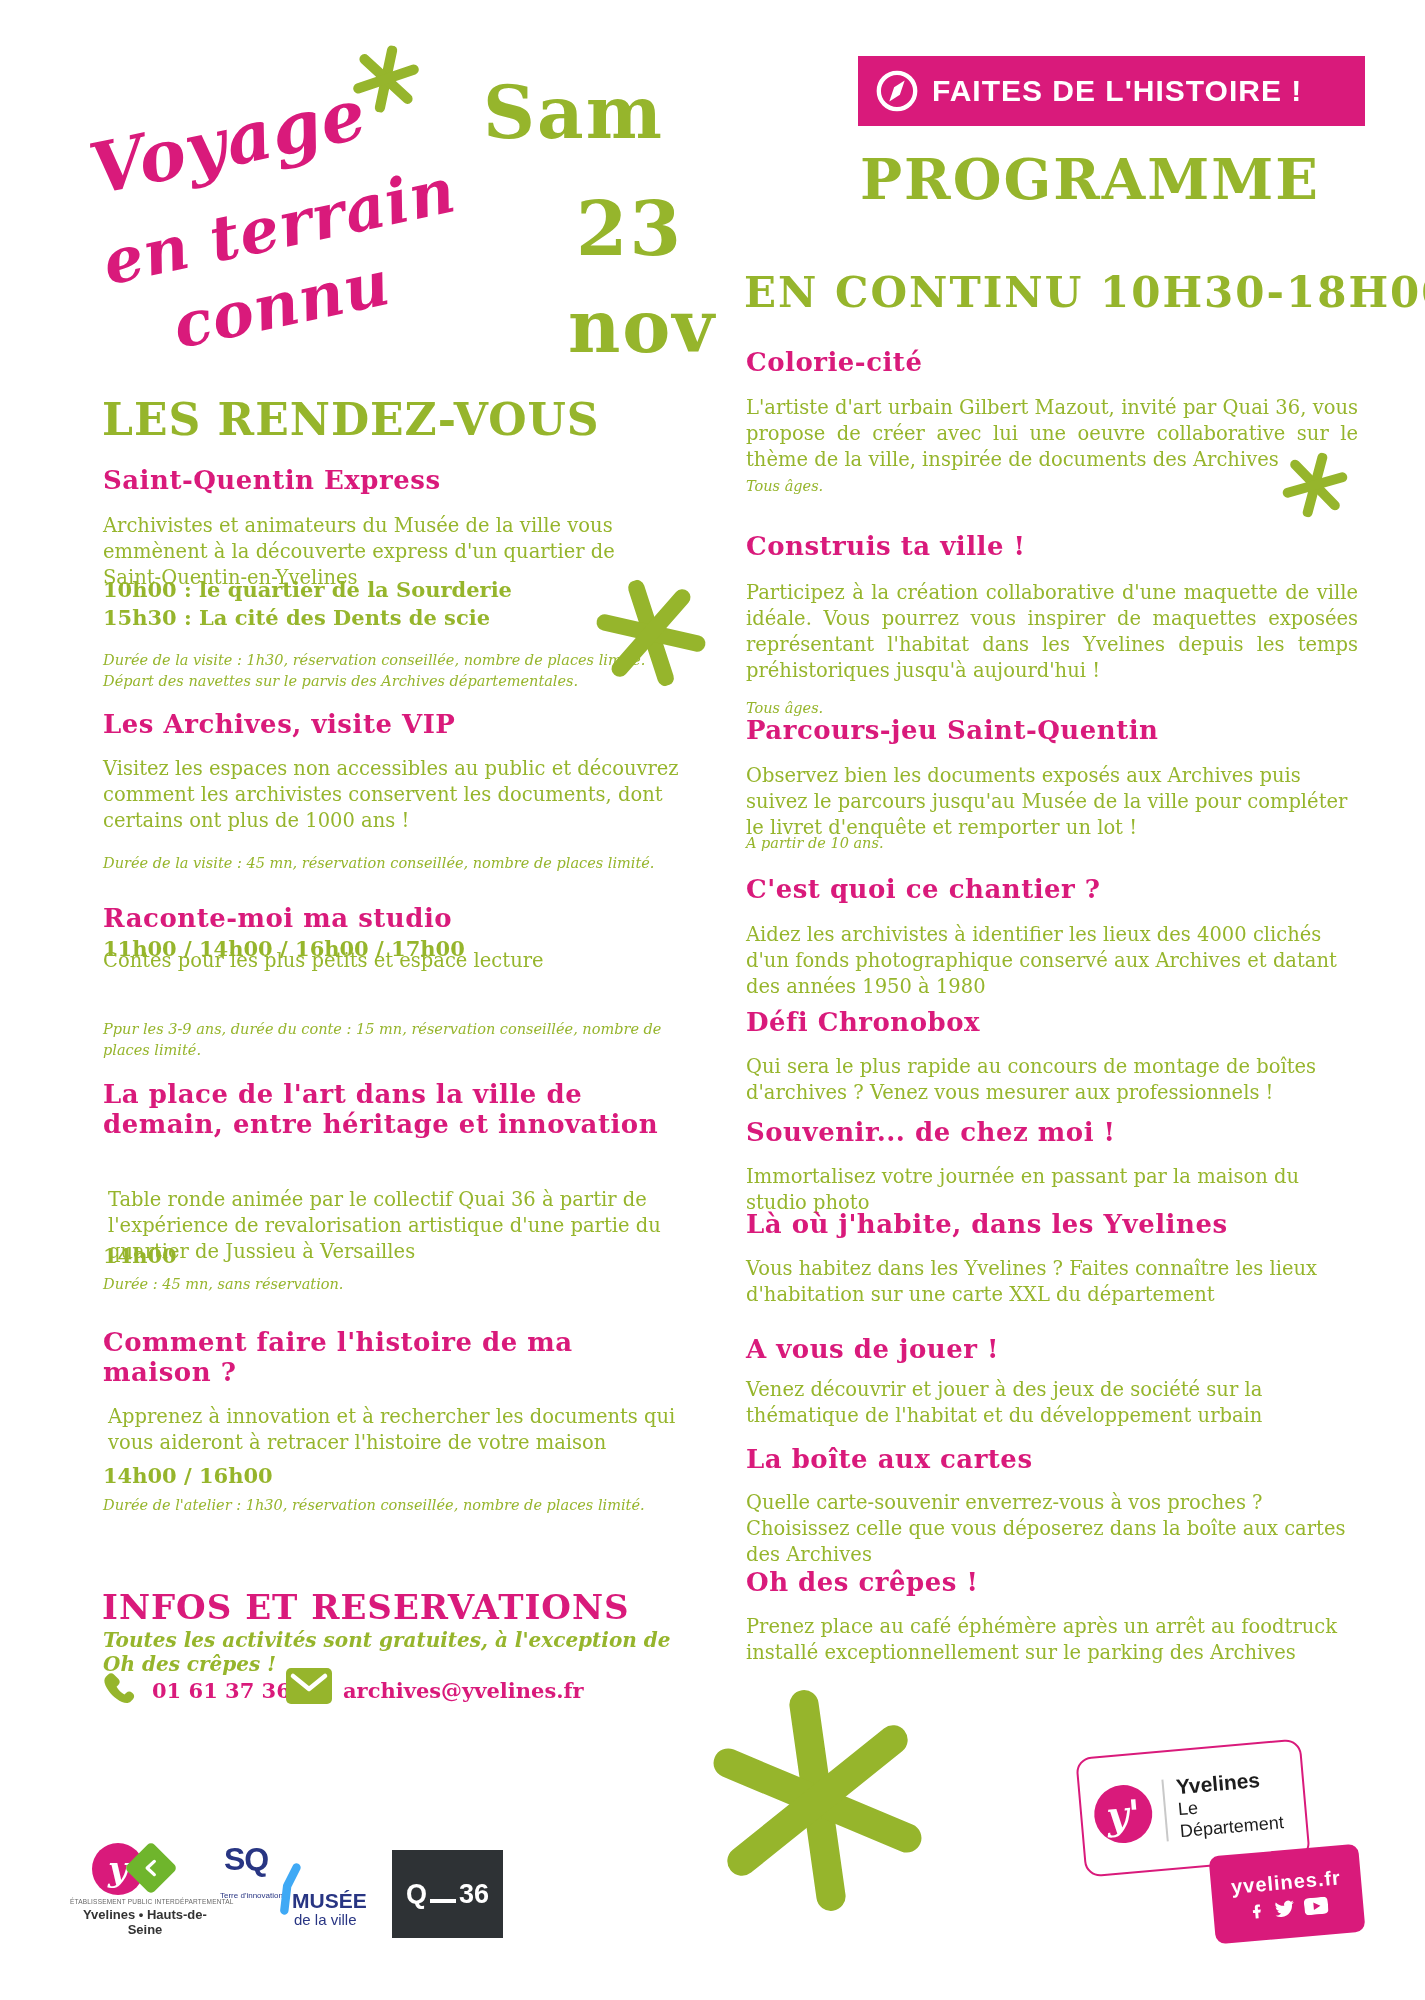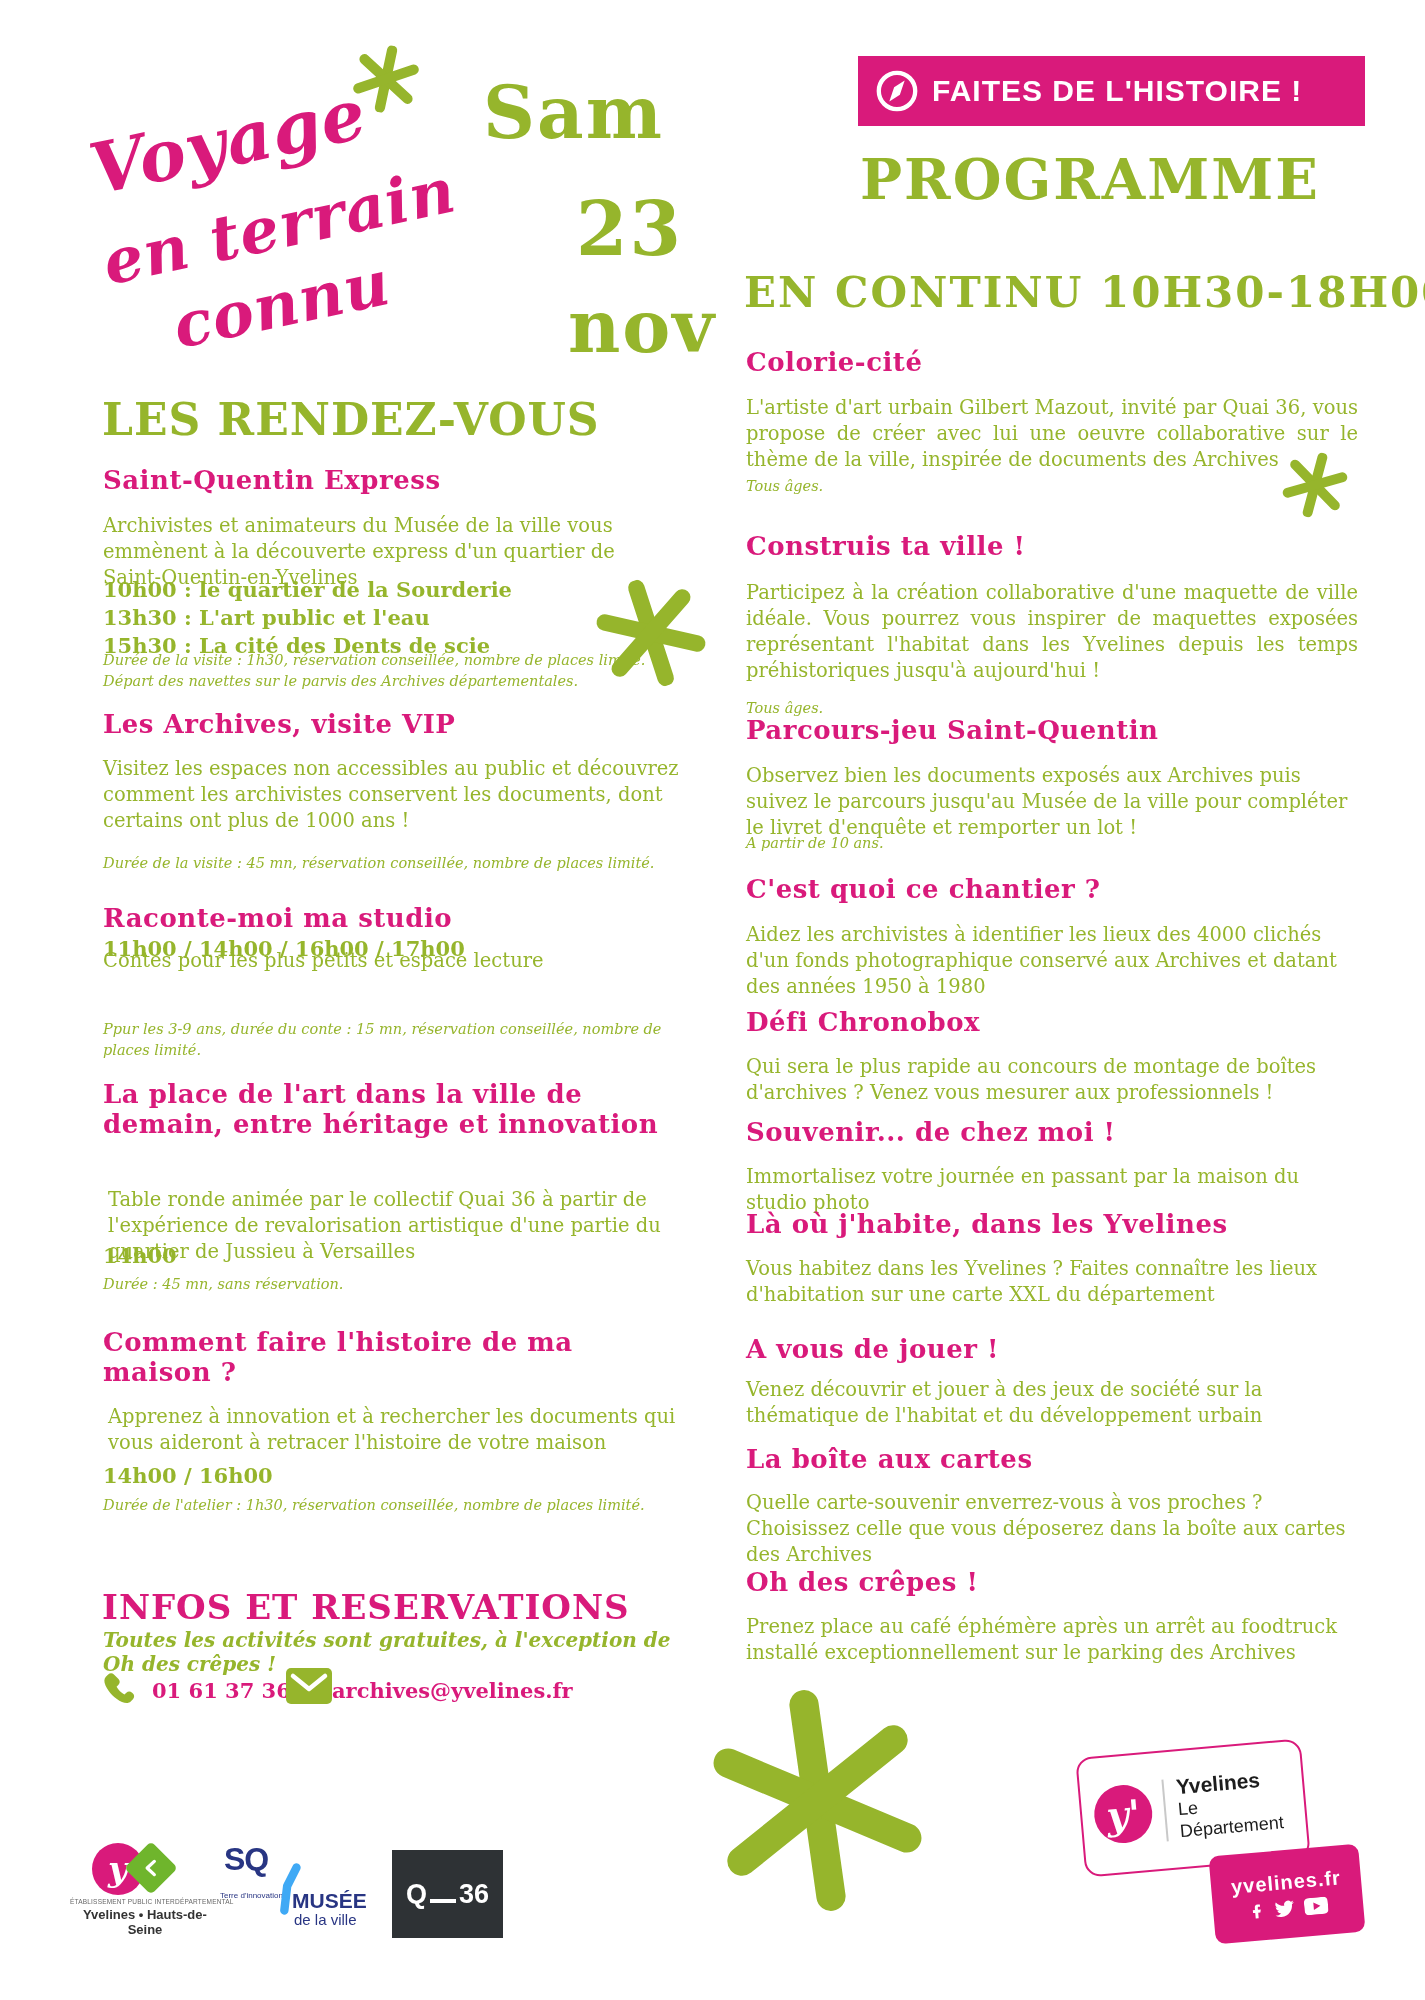--- a/index.html
+++ b/index.html
@@ -129,7 +129,6 @@
   <div class="body-green" style="left:103px;top:513px;width:560px;">Archivistes et animateurs du Musée de la ville vous emmènent à la découverte express d'un quartier de Saint-Quentin-en-Yvelines</div>
   <div class="times" style="left:103px;top:576px;width:560px;">
     <div>10h00 : le quartier de la Sourderie</div>
-    <div>13h30 : L'art public et l'eau</div>
     <div>15h30 : La cité des Dents de scie</div>
   </div>
   <div class="fine" style="left:103px;top:650px;width:560px;">

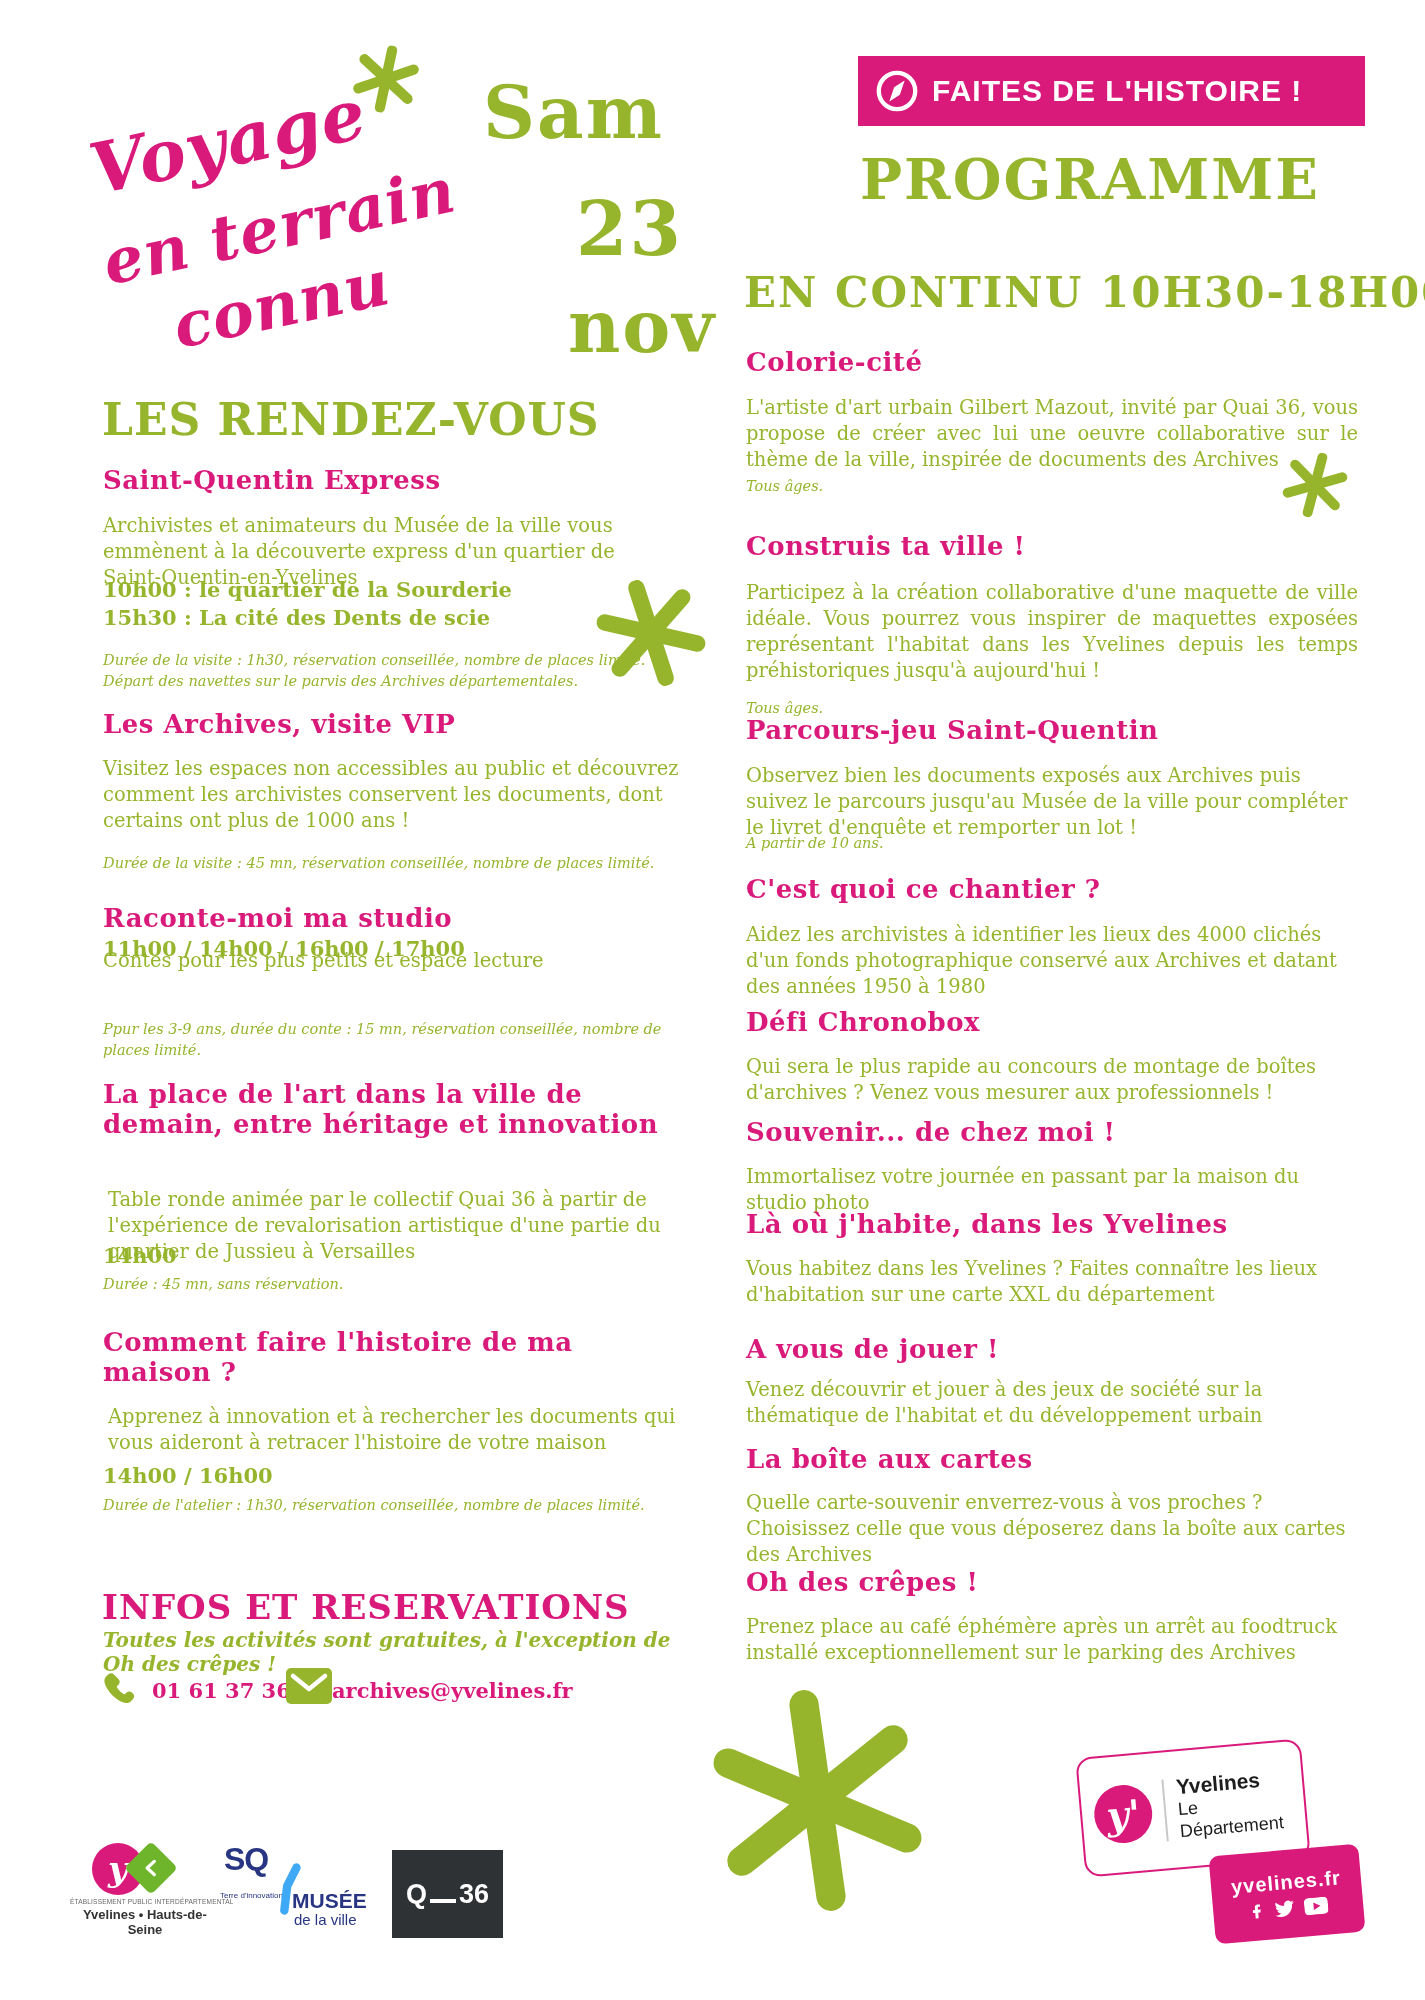--- a/index.html
+++ b/index.html
@@ -181,7 +181,7 @@
         <path d="M7 8 L23 21 L39 8" stroke="#fff" stroke-width="4.5" fill="none" stroke-linecap="round" stroke-linejoin="round"></path>
       </svg>
   </div>
-  <div class="contact-label" style="left:332px;top:1678px;">archives@yvelines.fr</div>
+  <div class="contact-label" style="left:343px;top:1678px;">archives@yvelines.fr</div>
 
   <div class="title-pink" style="left:746px;top:348px;width:612px;">Colorie-cité</div>
   <div class="body-green just" style="left:746px;top:395px;width:612px;">L'artiste d'art urbain Gilbert Mazout, invité par Quai 36, vous propose de créer avec lui une oeuvre collaborative sur le thème de la ville, inspirée de documents des Archives</div>

